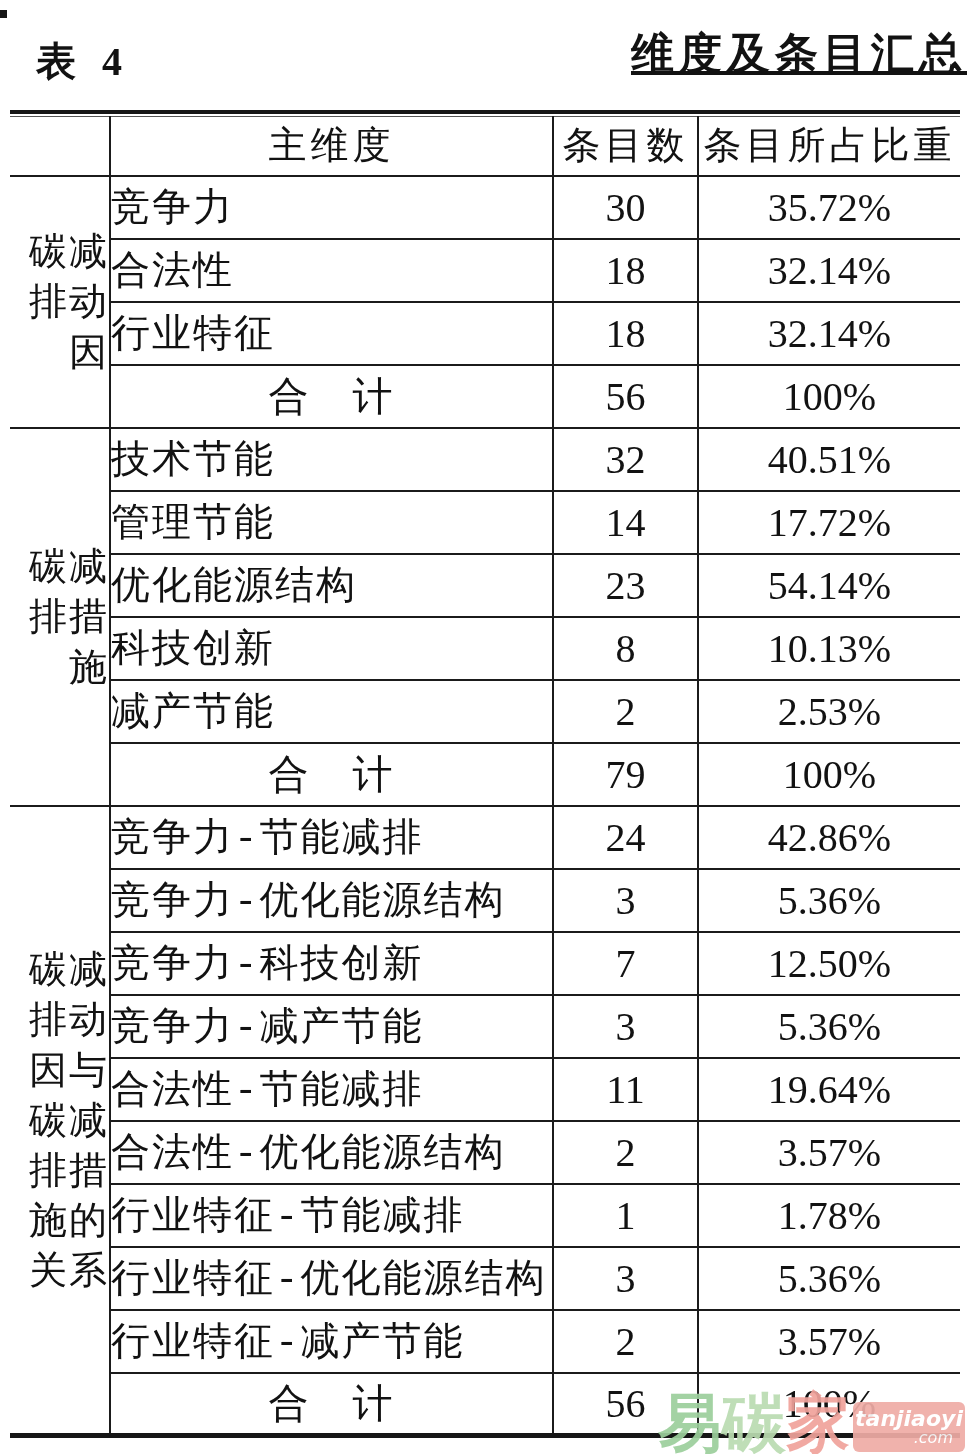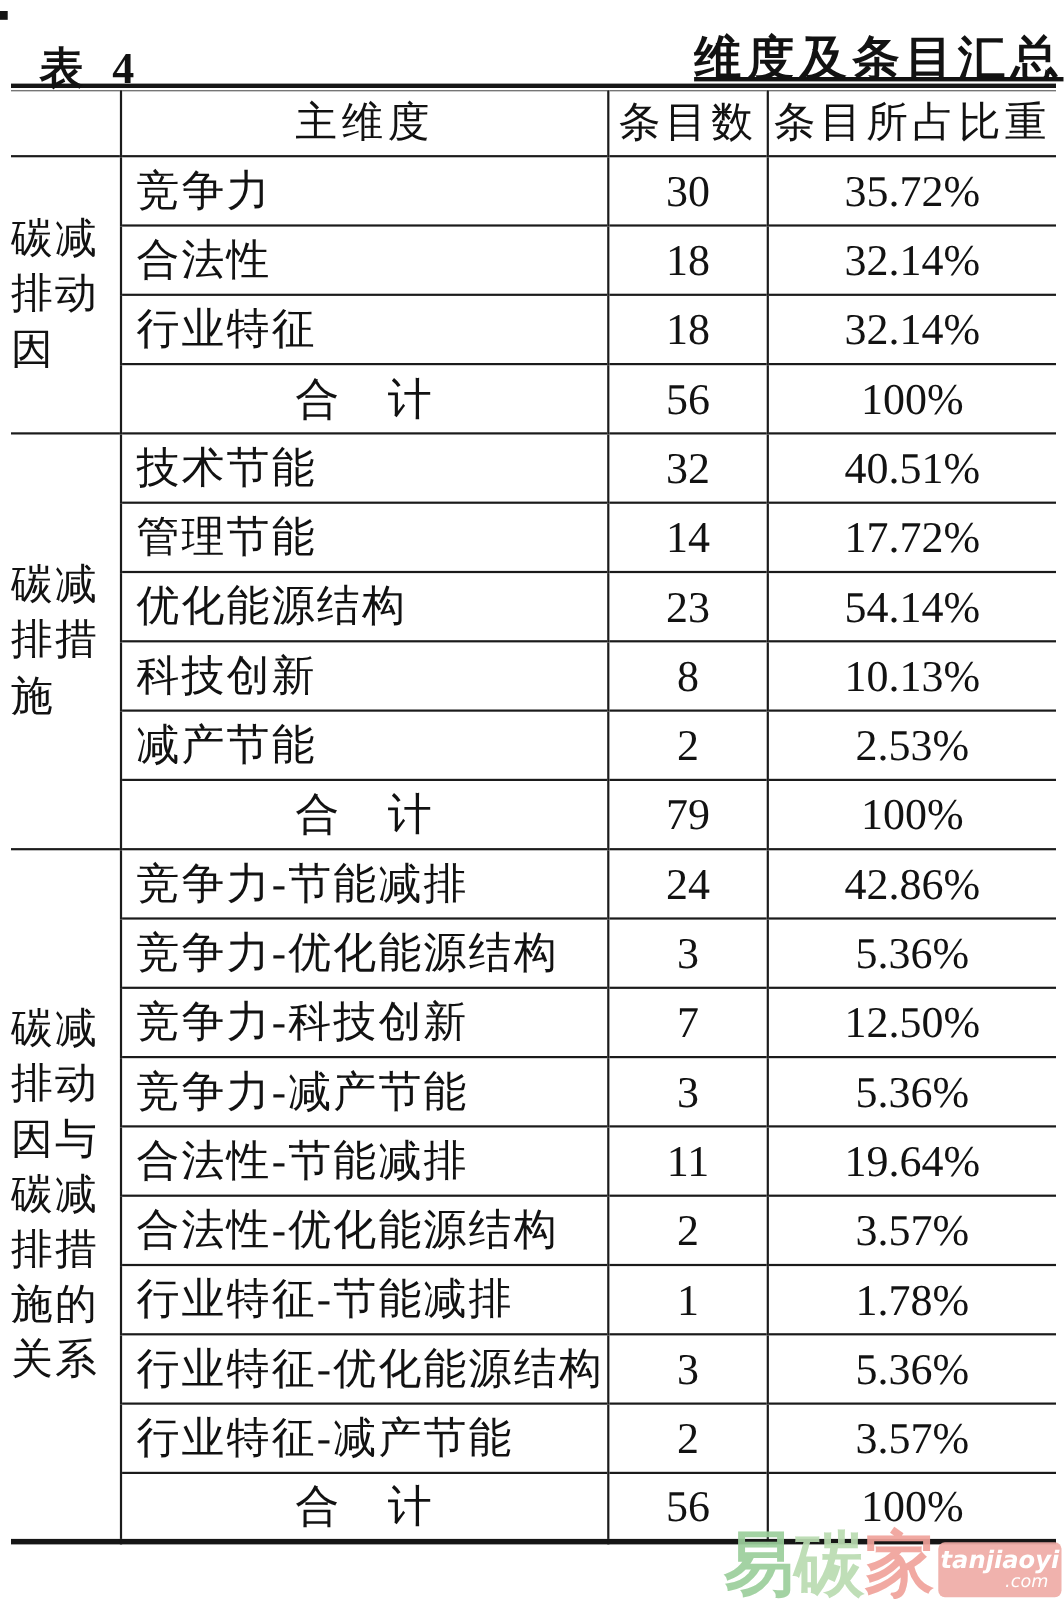--- a/index.html
+++ b/index.html
@@ -7,7 +7,7 @@
        font-family:"Liberation Serif","DejaVu Serif",serif;color:#121212;}
   .page{position:absolute;inset:0;}
   .artifact{position:absolute;left:0;top:10px;width:7px;height:8px;background:#161616;}
-  .title-row{position:relative;height:76px;}
+  .title-row{position:relative;height:110px;}
   .tno{position:absolute;left:36px;top:34px;font-weight:bold;font-size:40px;letter-spacing:8px;white-space:nowrap;}
   .ttitle{display:block;text-align:right;padding-top:32px;font-weight:bold;font-size:43px;letter-spacing:5px;text-indent:42px;line-height:1;text-decoration:underline;}
   .tablewrap{margin:0 7px 0 10px;border-top:4px solid #161616;}

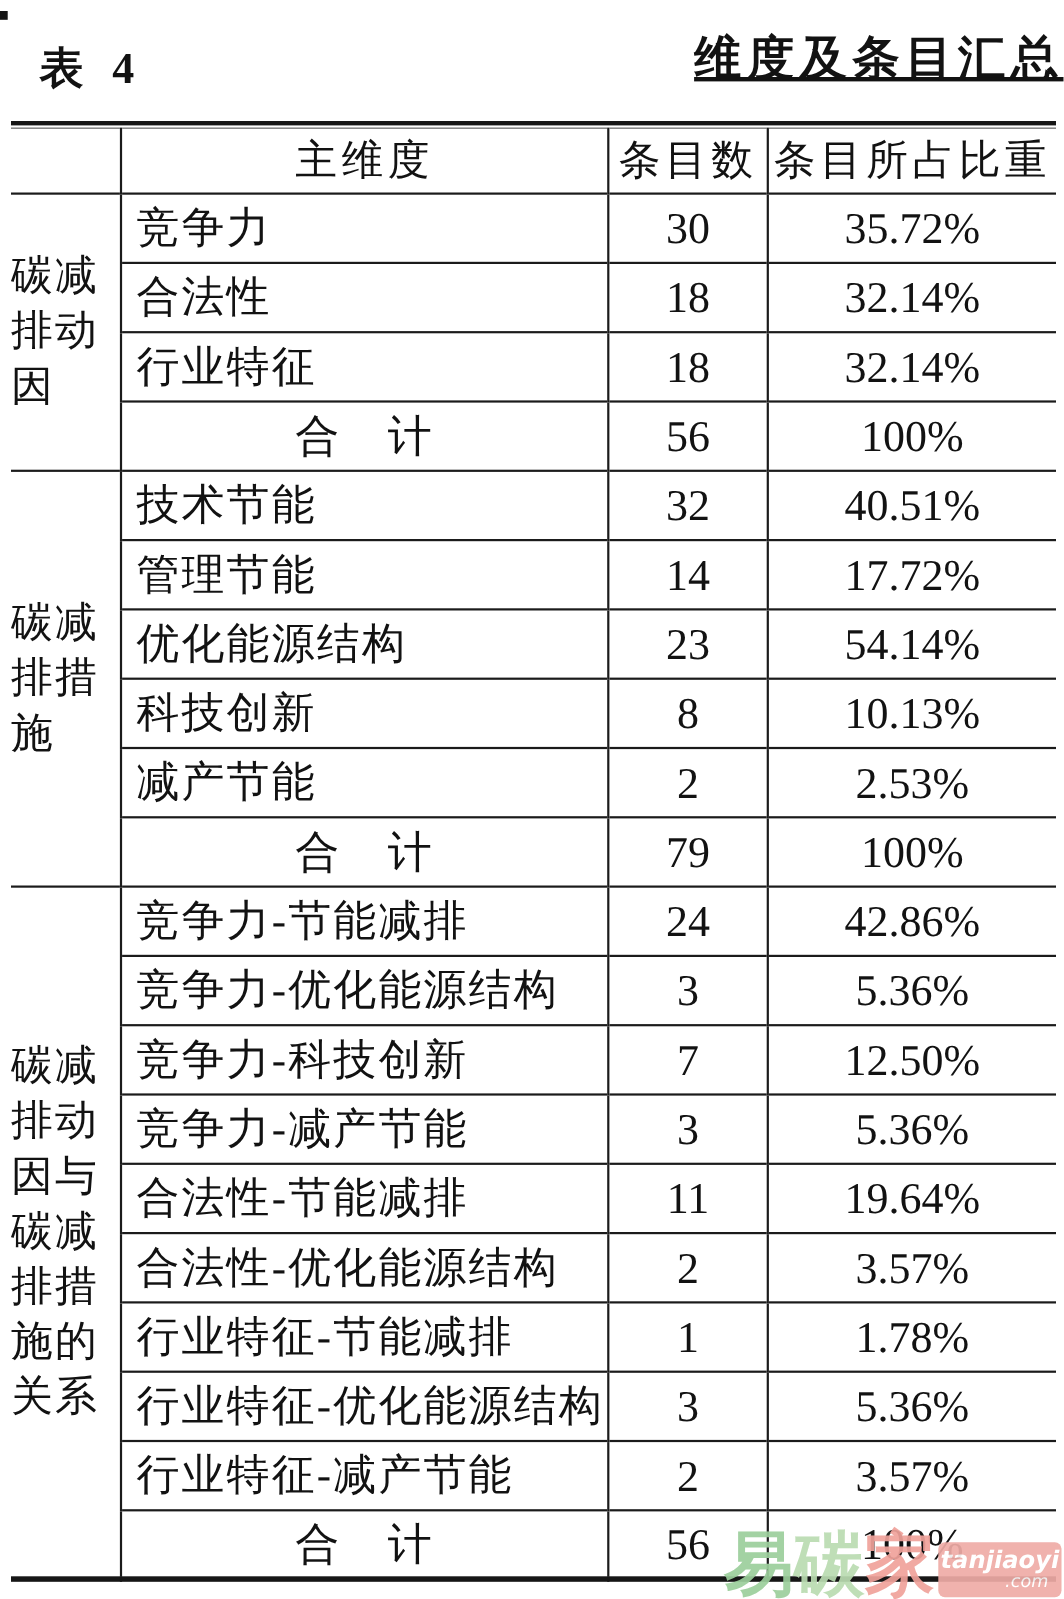--- a/index.html
+++ b/index.html
@@ -20,7 +20,7 @@
   .gt{border-top:2px solid #1b1b1b;}
   .rt{border-top:2px solid #1b1b1b;}
   .hc{text-align:center;font-size:38px;letter-spacing:4px;}
-  .dim{text-align:left;padding-left:13px;letter-spacing:2px;font-size:39px;}
+  .dim{text-align:left;letter-spacing:2px;font-size:39px;font-family:Liberation Mono, monospace;}
   .num{text-align:center;font-size:40px;}
   .tot{text-align:center;letter-spacing:2px;font-size:40px;}
   .gl{text-align:left;white-space:pre-line;font-size:38px;line-height:1.32;letter-spacing:2px;}

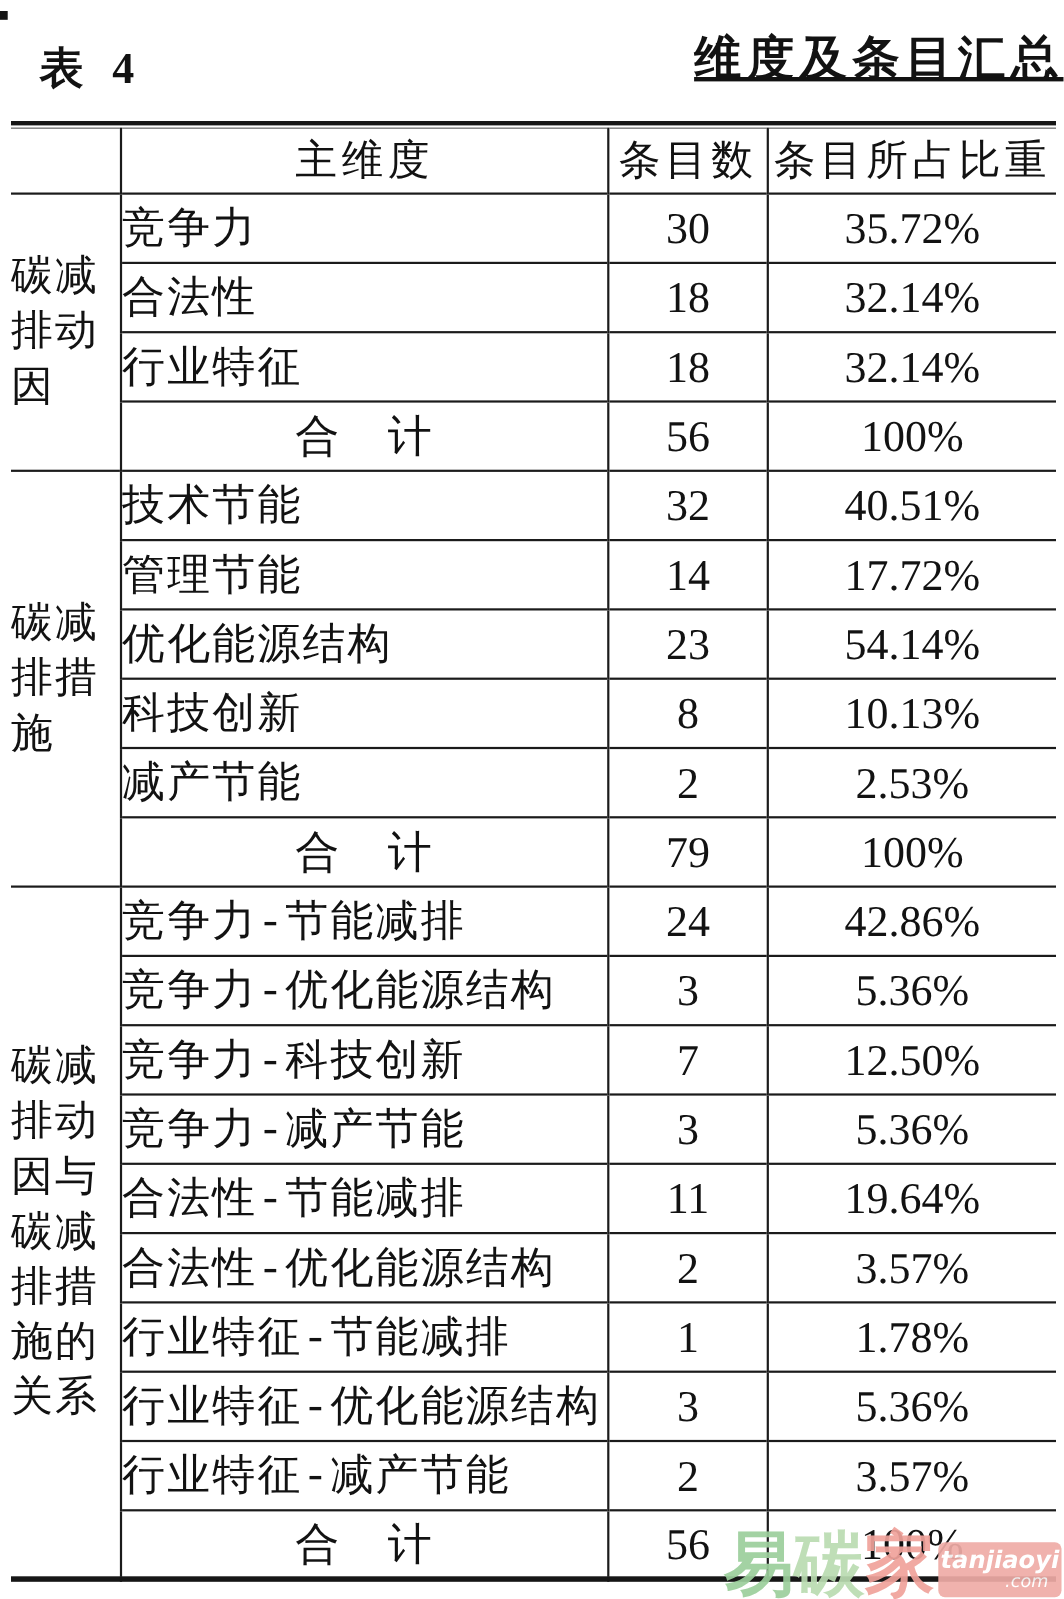--- a/index.html
+++ b/index.html
@@ -23,7 +23,7 @@
   .dim{text-align:left;letter-spacing:2px;font-size:39px;font-family:Liberation Mono, monospace;}
   .num{text-align:center;font-size:40px;}
   .tot{text-align:center;letter-spacing:2px;font-size:40px;}
-  .gl{text-align:left;white-space:pre-line;font-size:38px;line-height:1.32;letter-spacing:2px;}
+  .gl{text-align:right;white-space:pre-line;font-size:38px;line-height:1.32;letter-spacing:2px;}
   .wm{position:absolute;right:2px;bottom:0;display:flex;align-items:flex-end;opacity:0.92;z-index:5;}
   .wm .c{font-size:64px;font-weight:bold;line-height:0.95;font-family:"DejaVu Sans",sans-serif;}
   .c1{color:#9ccf9c;}

